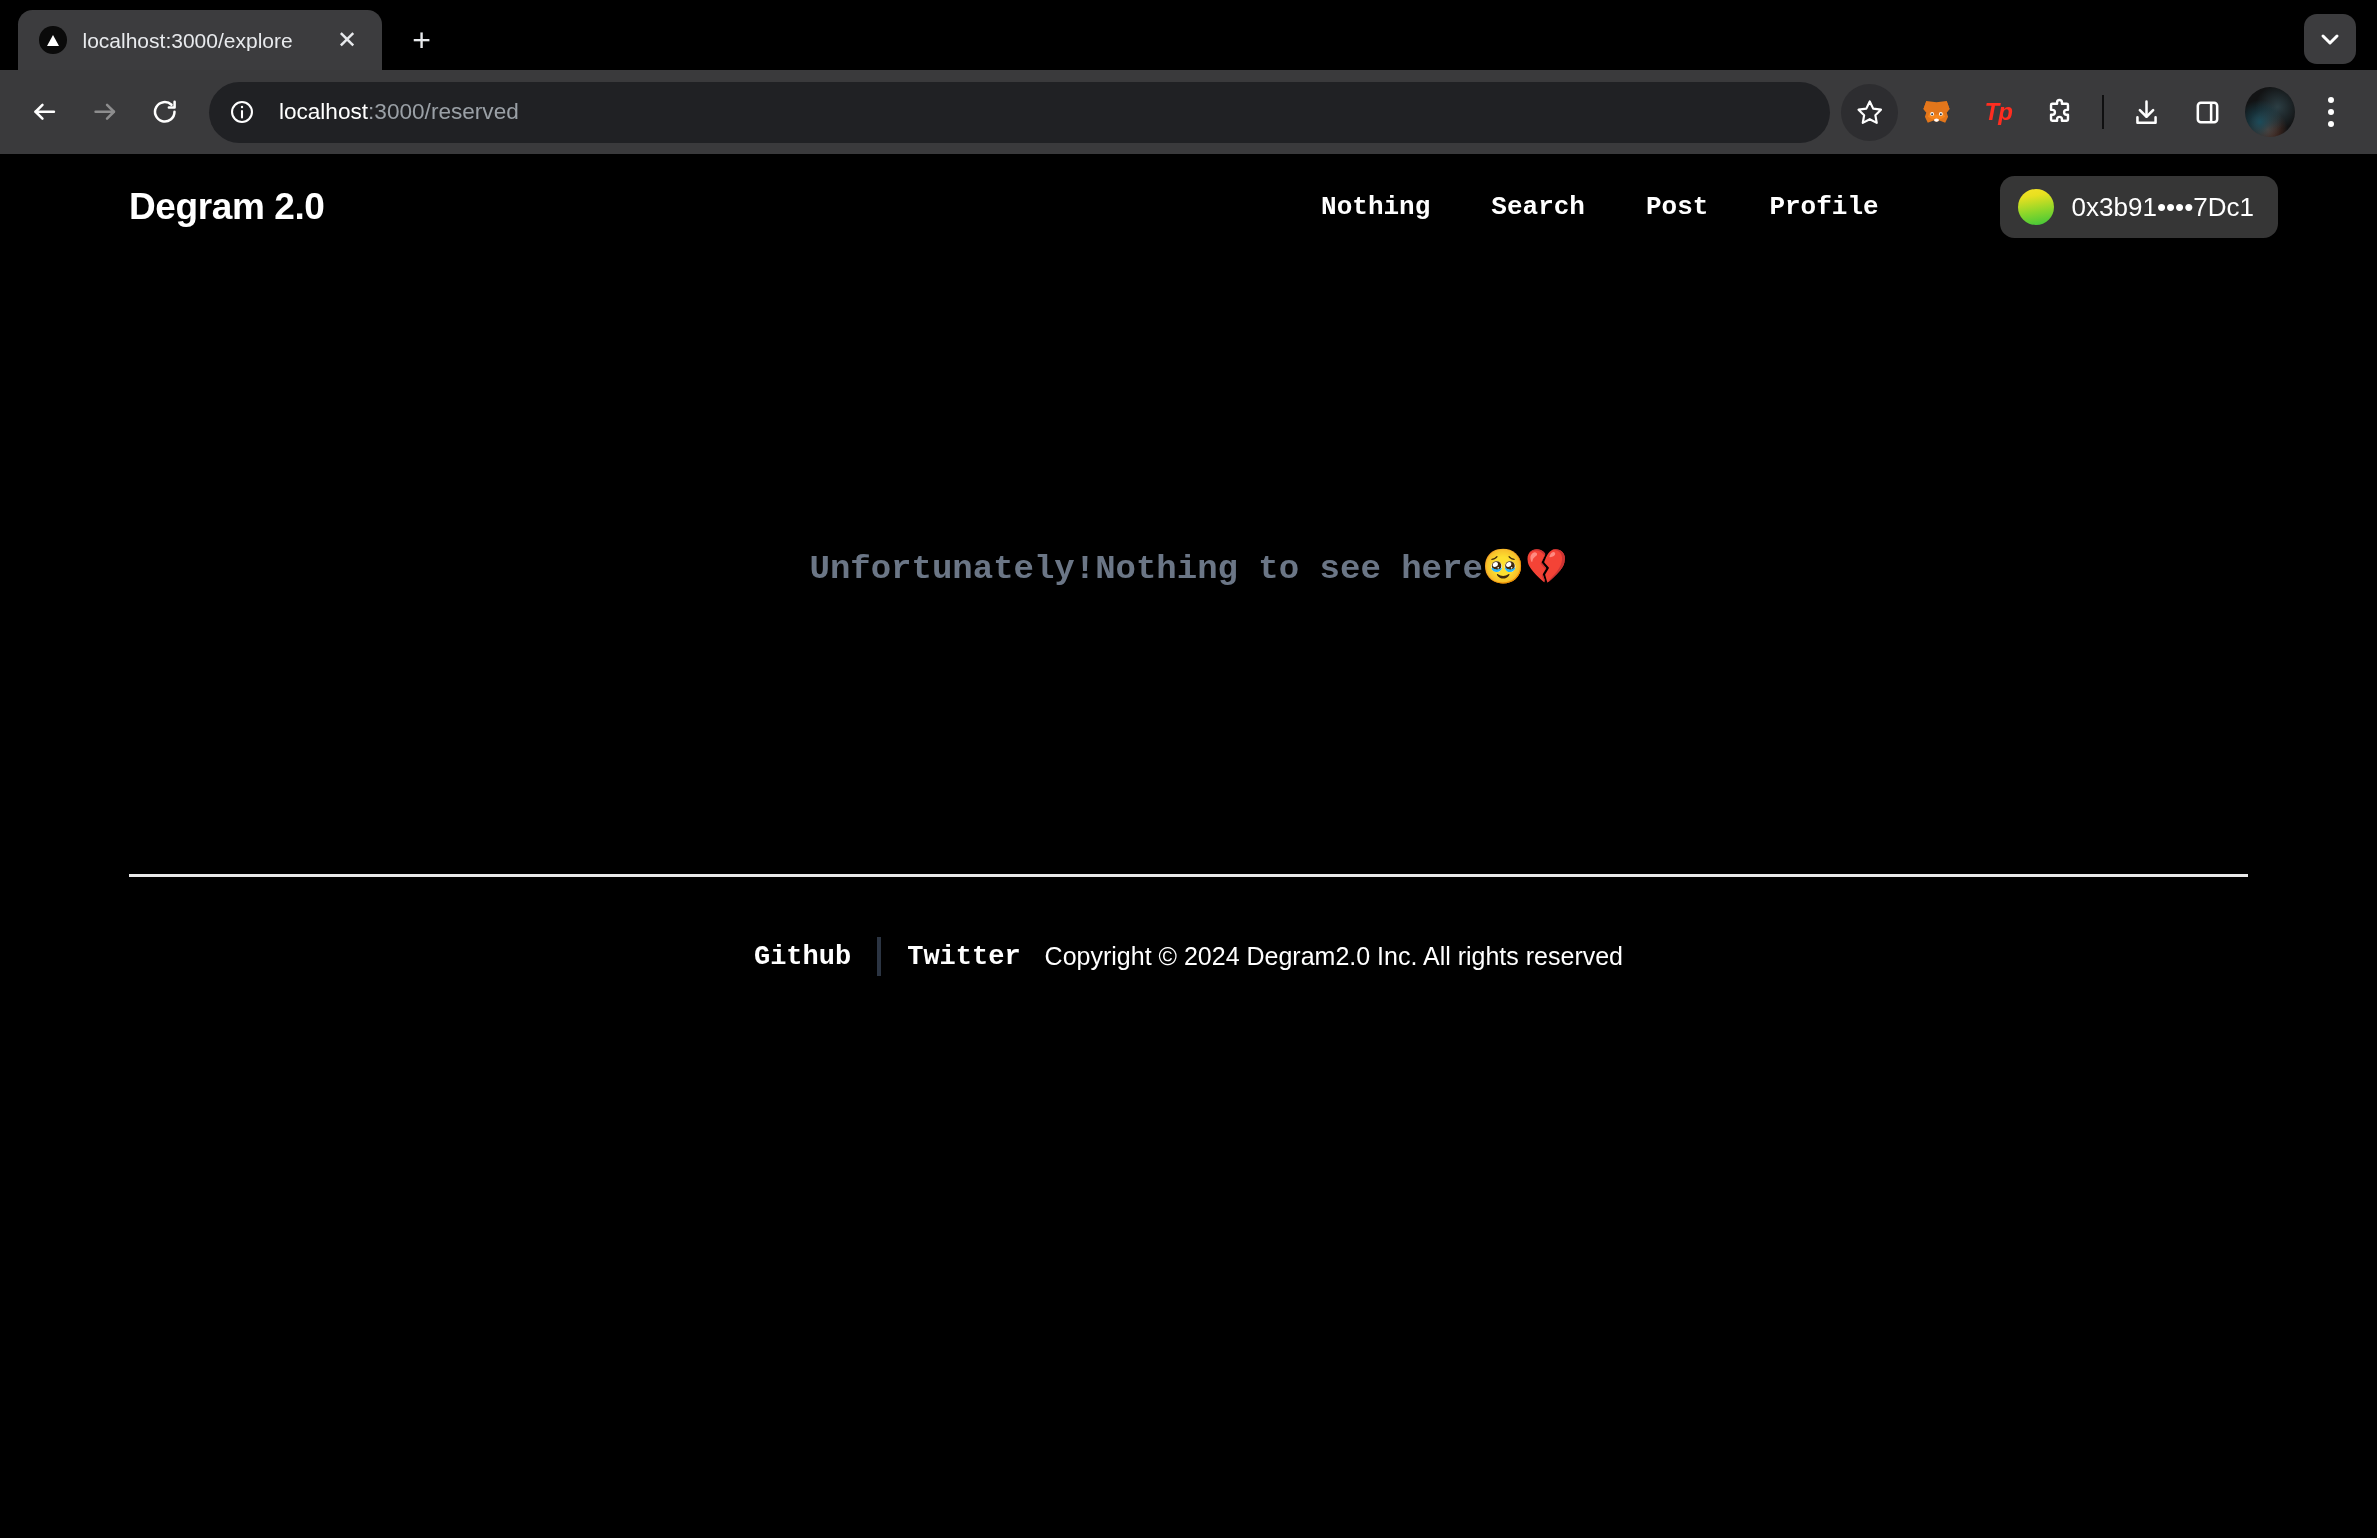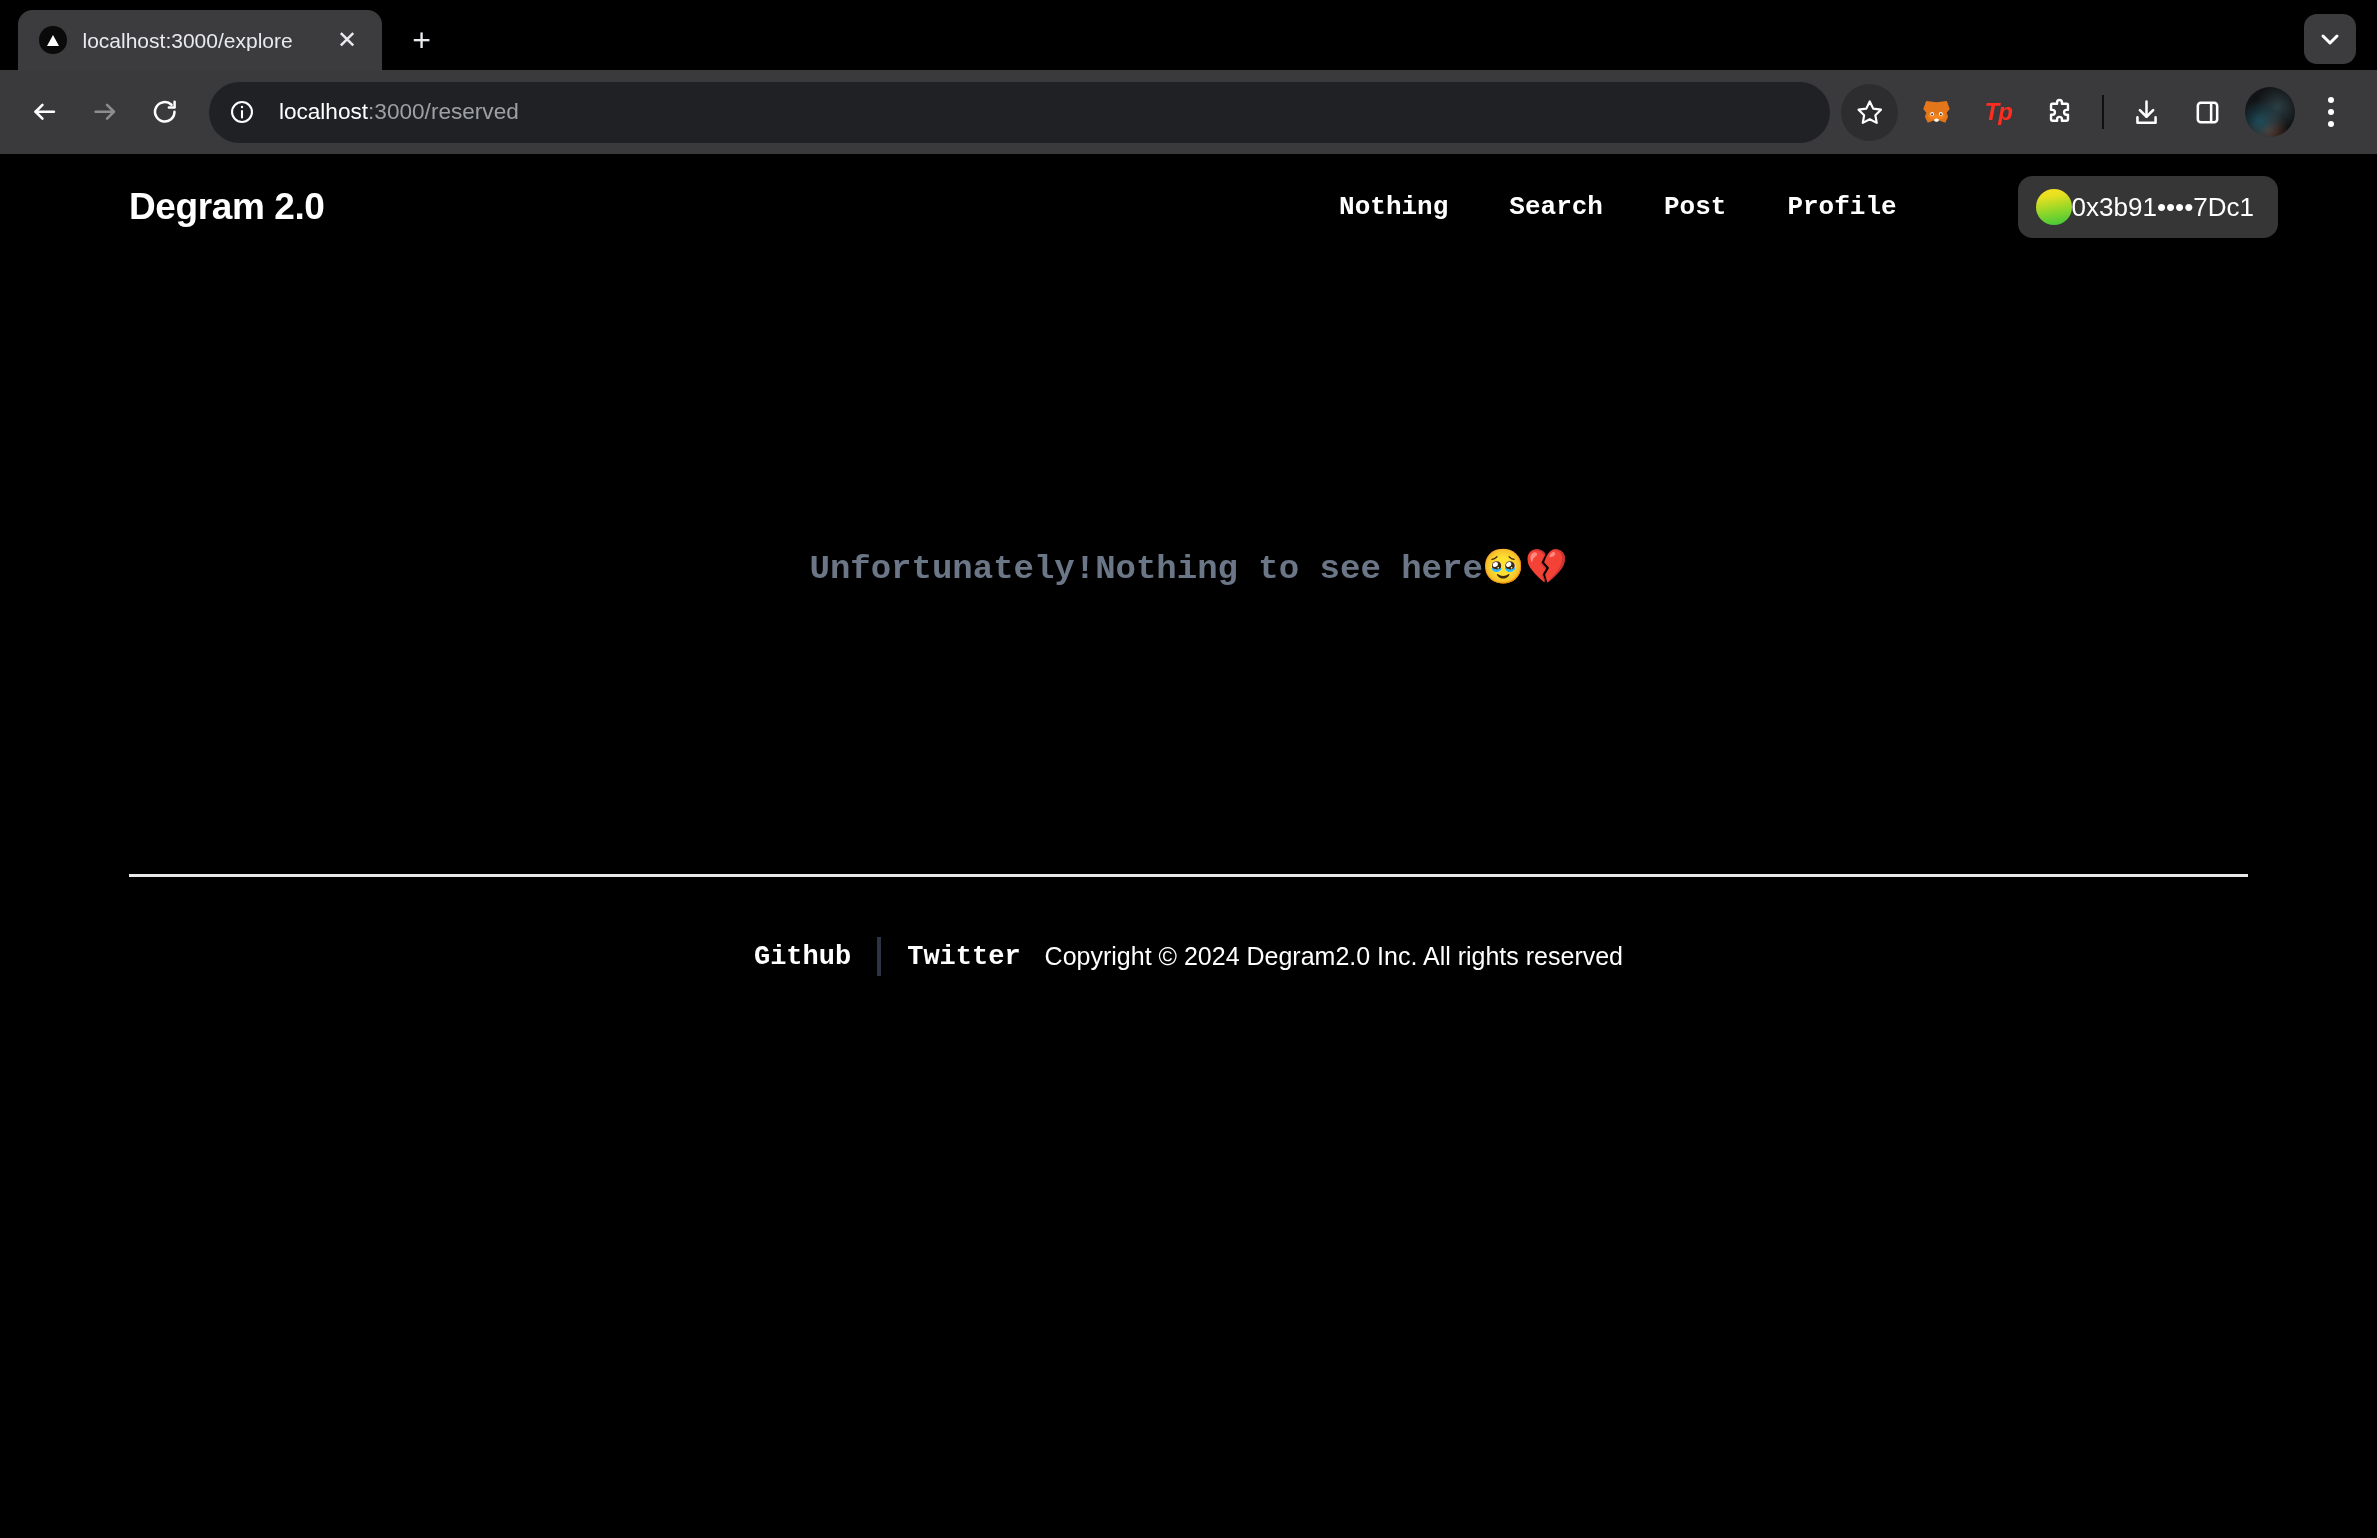--- a/index.html
+++ b/index.html
@@ -270,6 +270,7 @@
   .wallet-pill {
     display: flex;
     align-items: center;
+    gap: 18px;
     background: #363636;
     border-radius: 14.6px;
     padding: 13px 24px 13px 18px;

